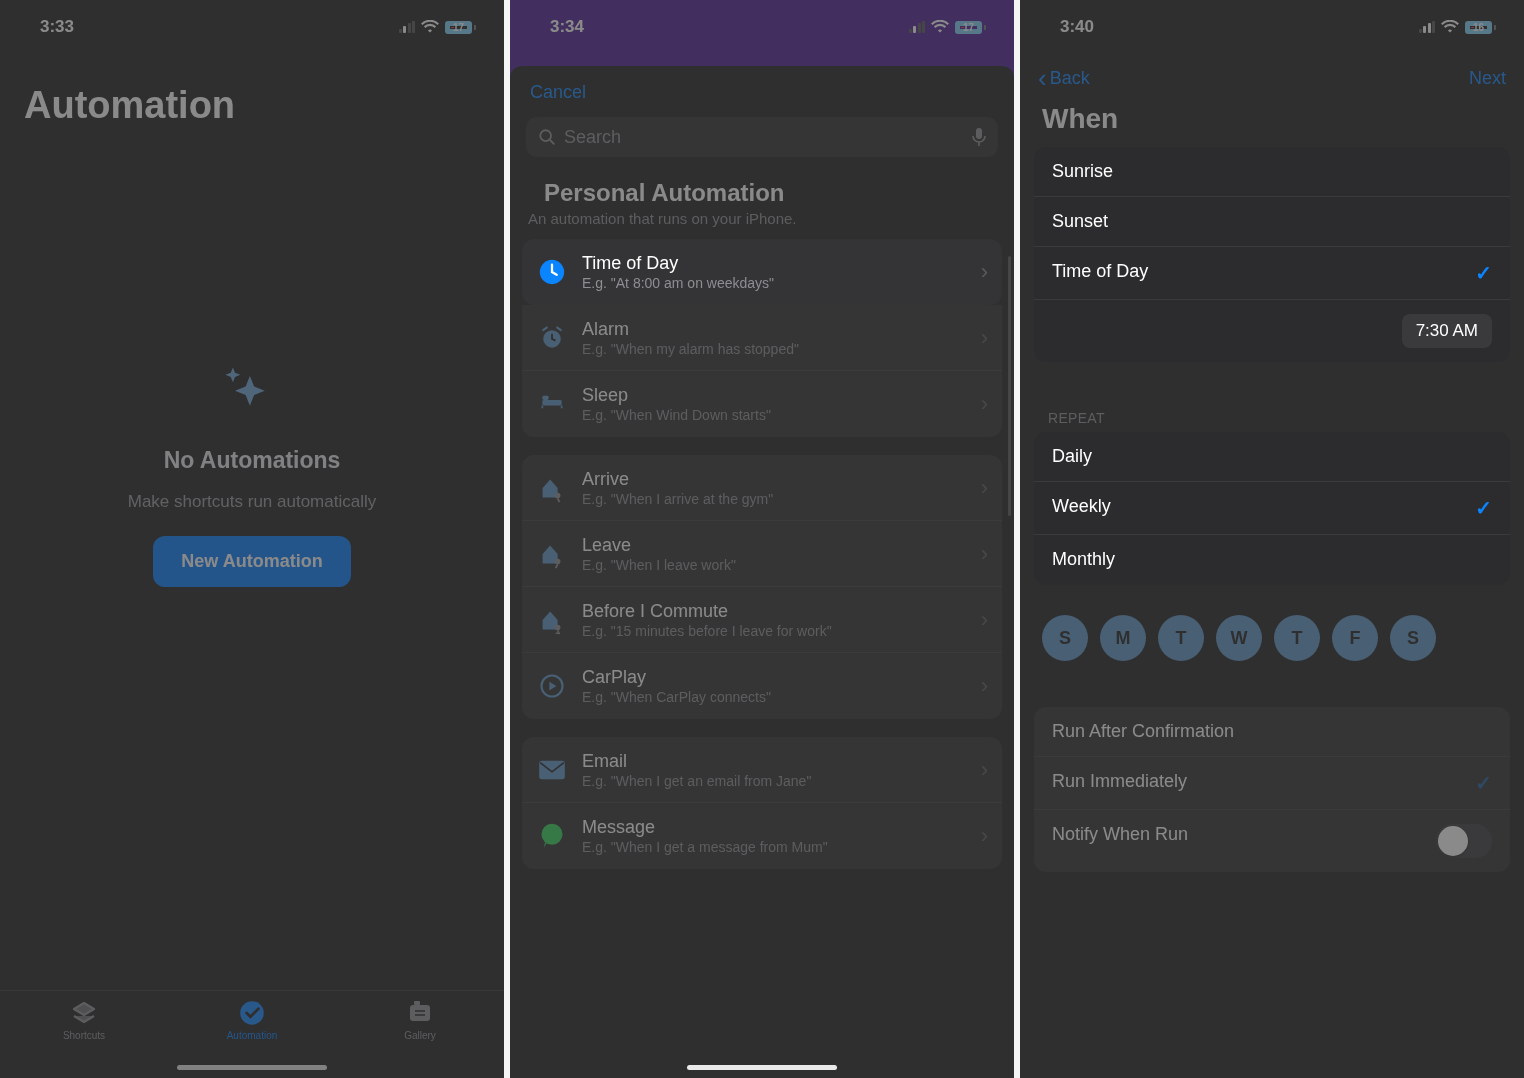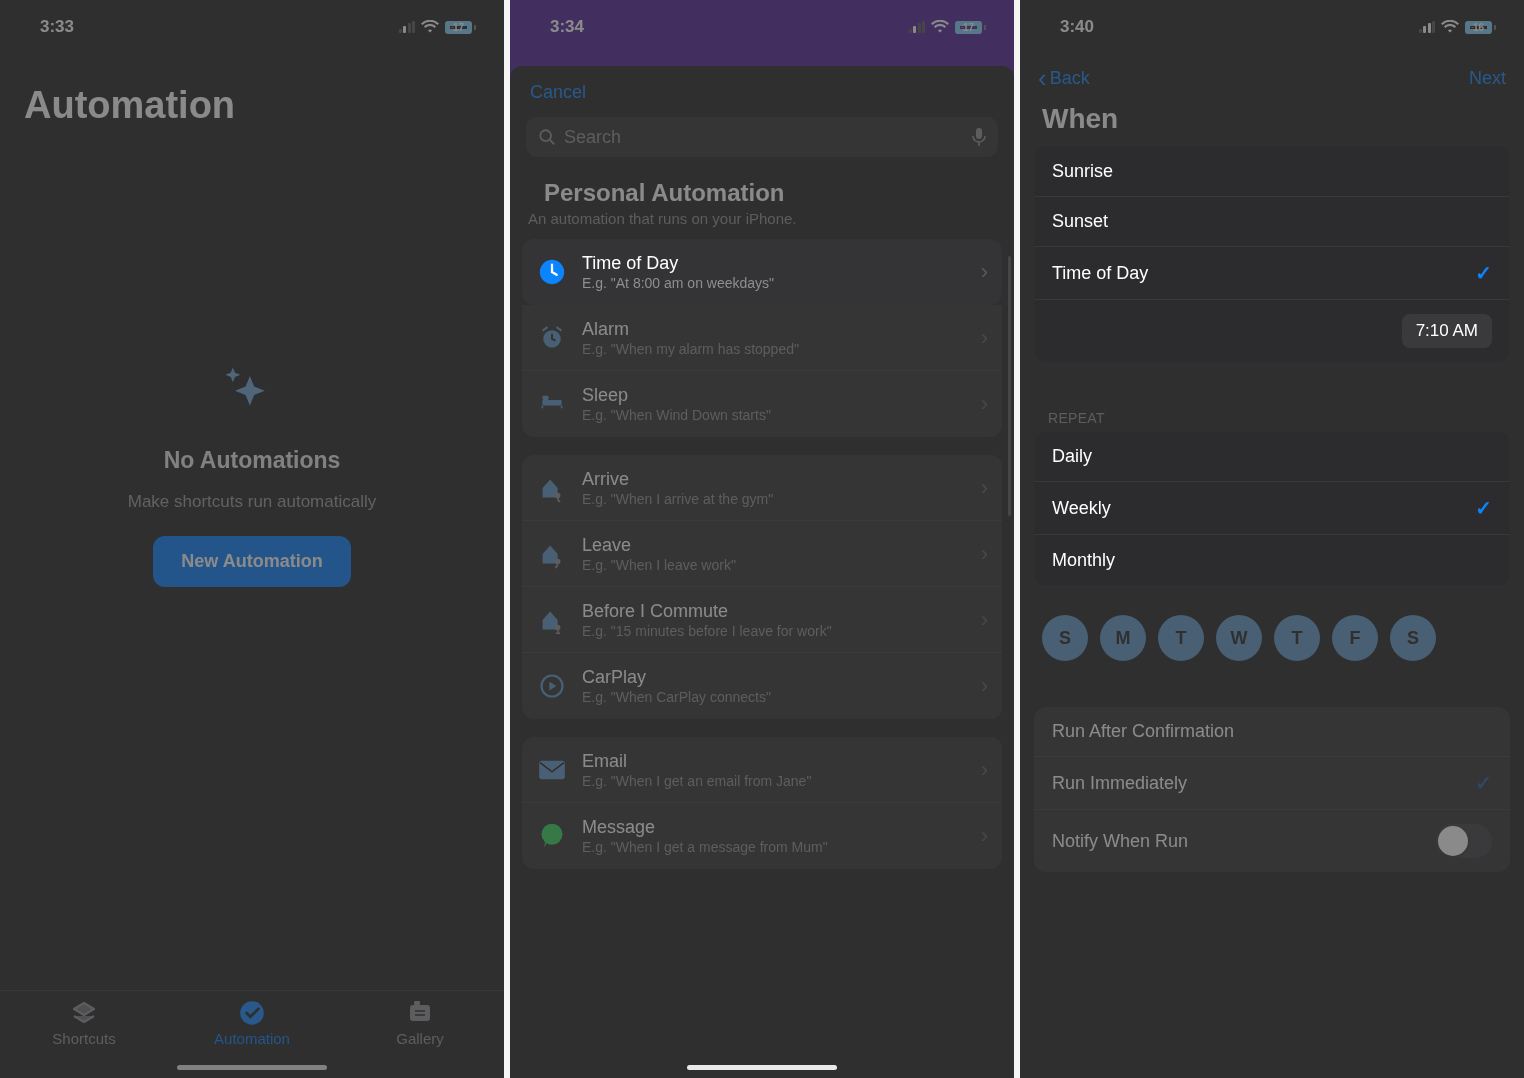--- a/index.html
+++ b/index.html
@@ -63,7 +63,7 @@
   .nav-back-chev { font-size:26px; font-weight:300; margin-right:1px; line-height:0.6; }
   .page-title { font-size:28px; font-weight:700; color:#fff; padding:6px 22px 12px; }
   .list { margin:0 14px 16px; background:#2c2c2e; border-radius:12px; overflow:hidden; }
-  .list-row { display:flex; align-items:center; justify-content:space-between; padding:14px 18px; border-bottom:0.5px solid #3a3a3c; color:#fff; font-size:18px; min-height:50px; }
+  .list-row { display:flex; align-items:flex-start; justify-content:space-between; padding:14px 18px; border-bottom:0.5px solid #3a3a3c; color:#fff; font-size:18px; min-height:50px; }
   .list-row:last-child { border-bottom:none; }
   .check { color:#0a84ff; font-size:20px; font-weight:700; }
   .time-pill { background:#3a3a3c; color:#fff; border-radius:8px; padding:7px 14px; font-size:17px; }

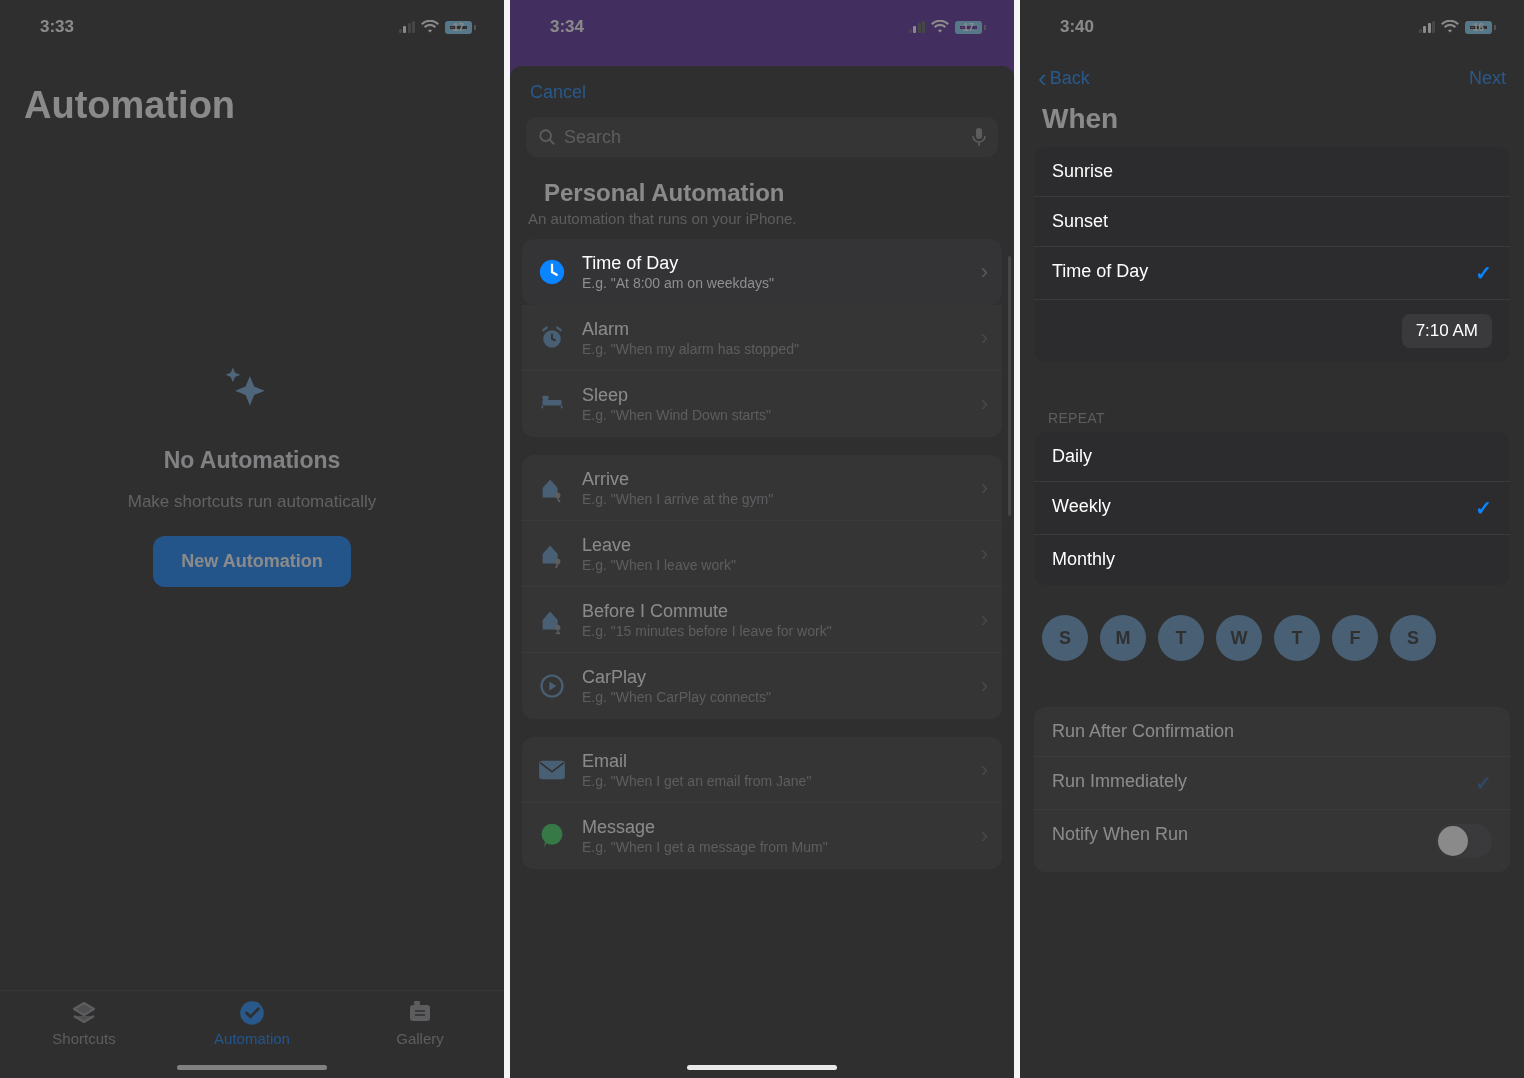--- a/index.html
+++ b/index.html
@@ -381,7 +381,7 @@
         <span class="check">✓</span>
       </div>
     <div class="list-row right-only">
-        <span class="time-pill">7:10 AM</span>
+        <span class="time-pill">7:30 AM</span>
       </div>
   </div>
 

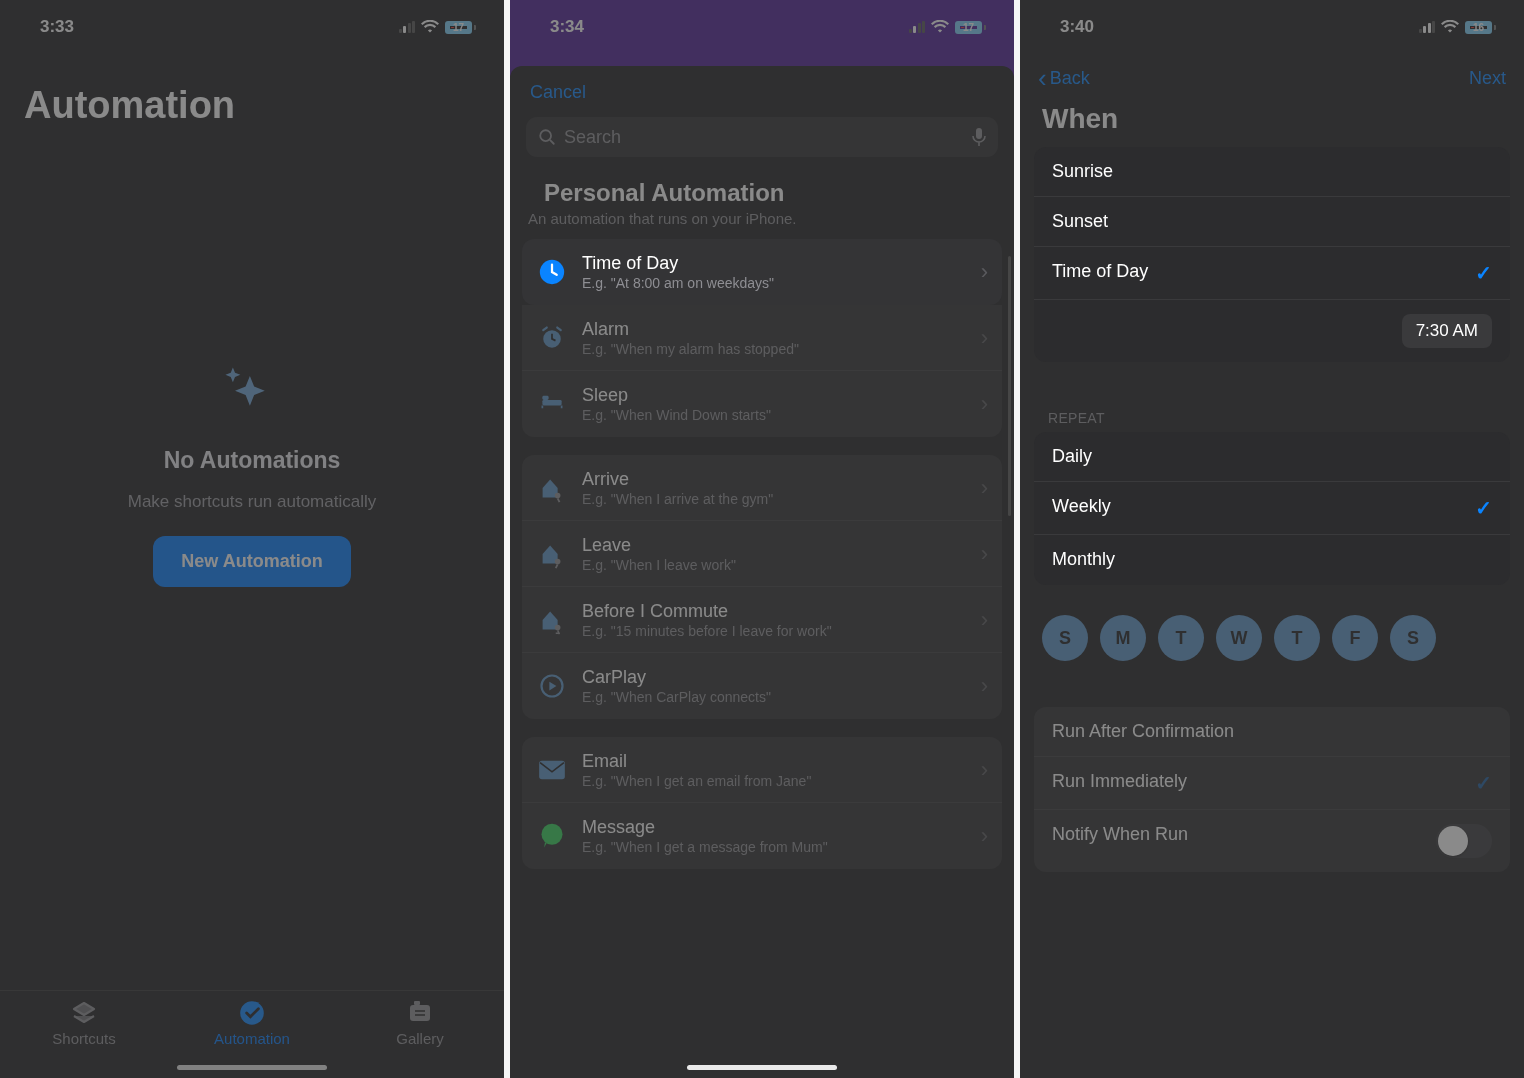--- a/index.html
+++ b/index.html
@@ -30,7 +30,7 @@
   .empty-sub { font-size:17px; color:#9a9aa0; margin-bottom:24px; }
   .primary-btn { background:#007aff; color:#fff; font-size:18px; font-weight:600; border:none; border-radius:12px; padding:15px 28px; }
   .tabbar { position:absolute; bottom:0; left:0; right:0; height:88px; background:#1c1c1e; border-top:0.5px solid #333; display:flex; }
-  .tab { flex:1; display:flex; flex-direction:column; align-items:center; justify-content:flex-start; padding-top:8px; gap:3px; color:#8e8e93; font-size:15px; }
+  .tab { flex:1; display:flex; flex-direction:column; align-items:center; justify-content:flex-start; padding-top:8px; gap:3px; color:#8e8e93; font-size:10px; }
   .tab.active { color:#007aff; }
   .tab-icon { width:30px; height:28px; display:flex; align-items:center; justify-content:center; }
   .home-indicator { position:absolute; bottom:8px; left:50%; transform:translateX(-50%); width:150px; height:5px; background:#fff; border-radius:3px; opacity:0.9; }

